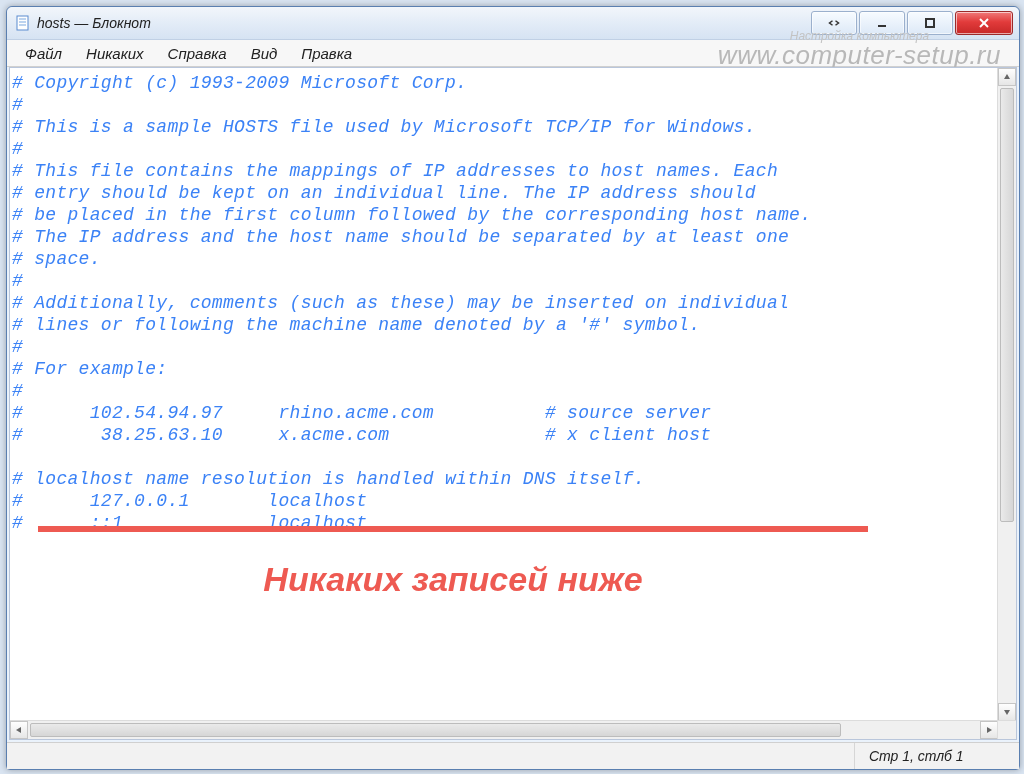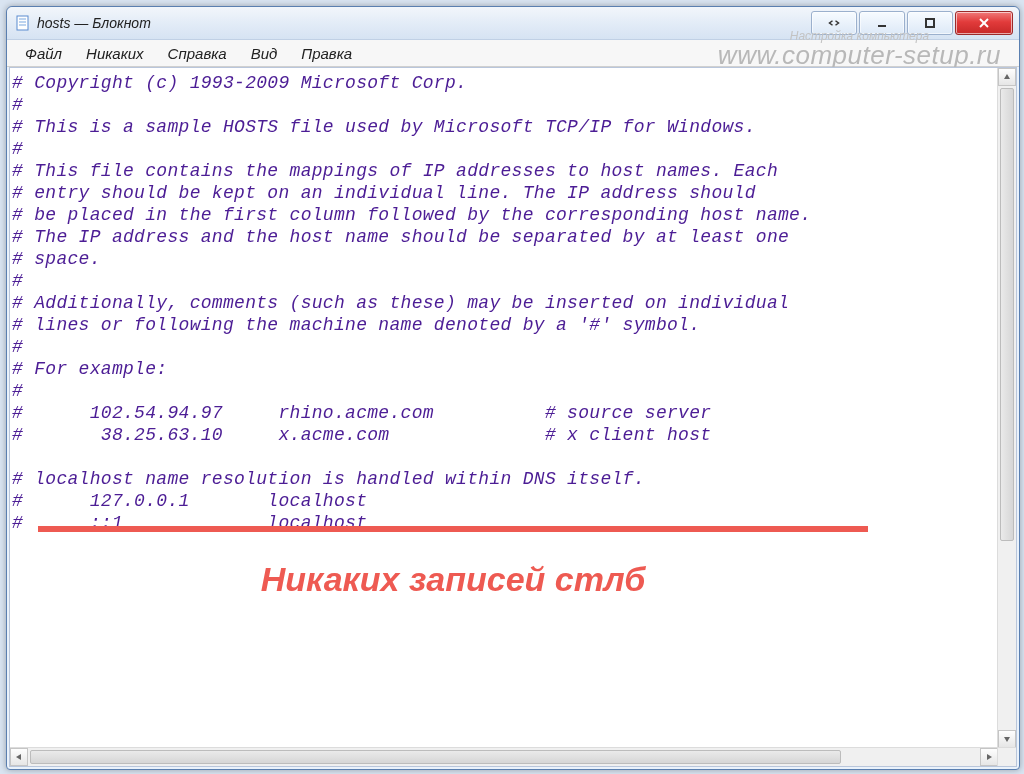--- a/index.html
+++ b/index.html
@@ -125,7 +125,7 @@
     font-size: 18px;
     line-height: 22px;
     white-space: pre;
-    color: #4c1d95;
+    color: #3b82f6;
     padding: 4px 0 0 2px;
     overflow: hidden;
     position: relative;

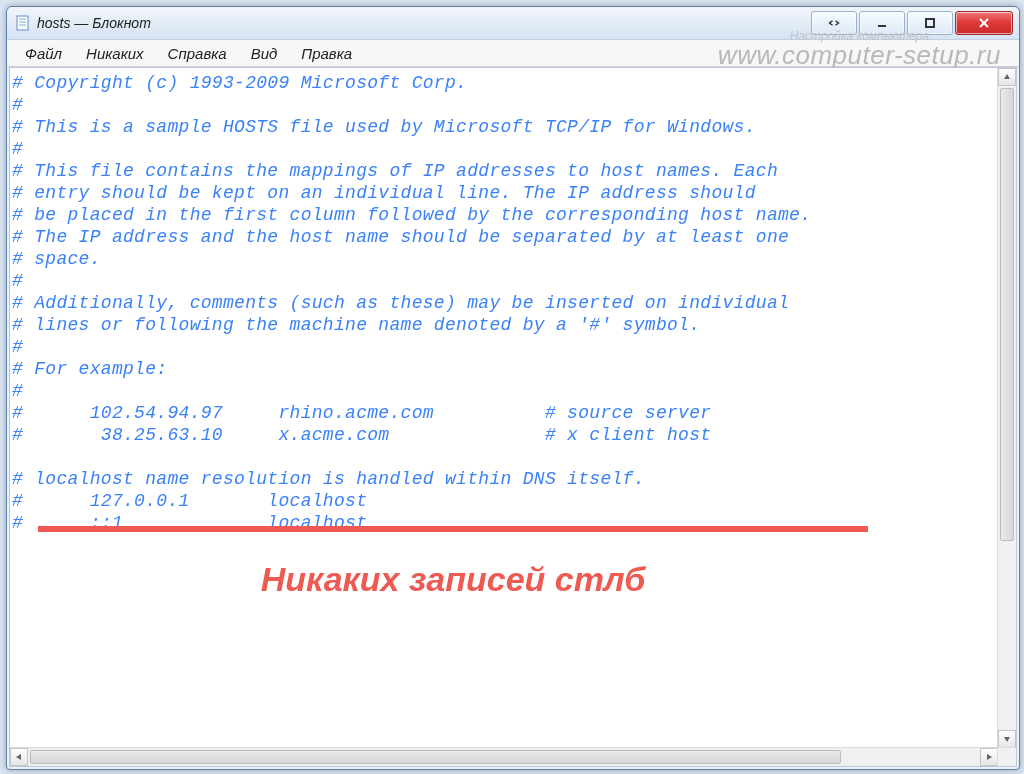--- a/index.html
+++ b/index.html
@@ -300,7 +300,7 @@
 
     <div class="annotation">
       <div class="anno-line"></div>
-      <div class="anno-text">Никаких записей стлб</div>
+      <div class="anno-text">Никаких записей ниже</div>
     </div>
 
     <div class="vscroll">

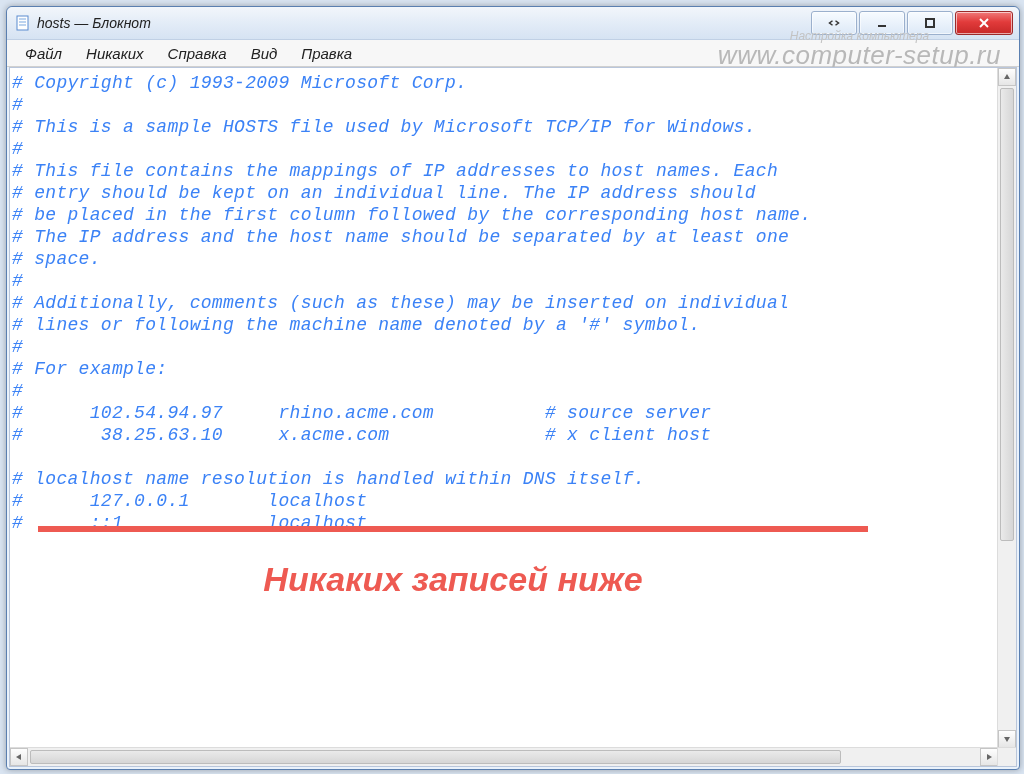--- a/index.html
+++ b/index.html
@@ -337,6 +337,9 @@
     <div class="scroll-corner"></div>
   </div>
 
+  <div class="statusbar">
+    <div class="status-cell">Стр 1, стлб 1</div>
+  </div>
 
 </div>
 

